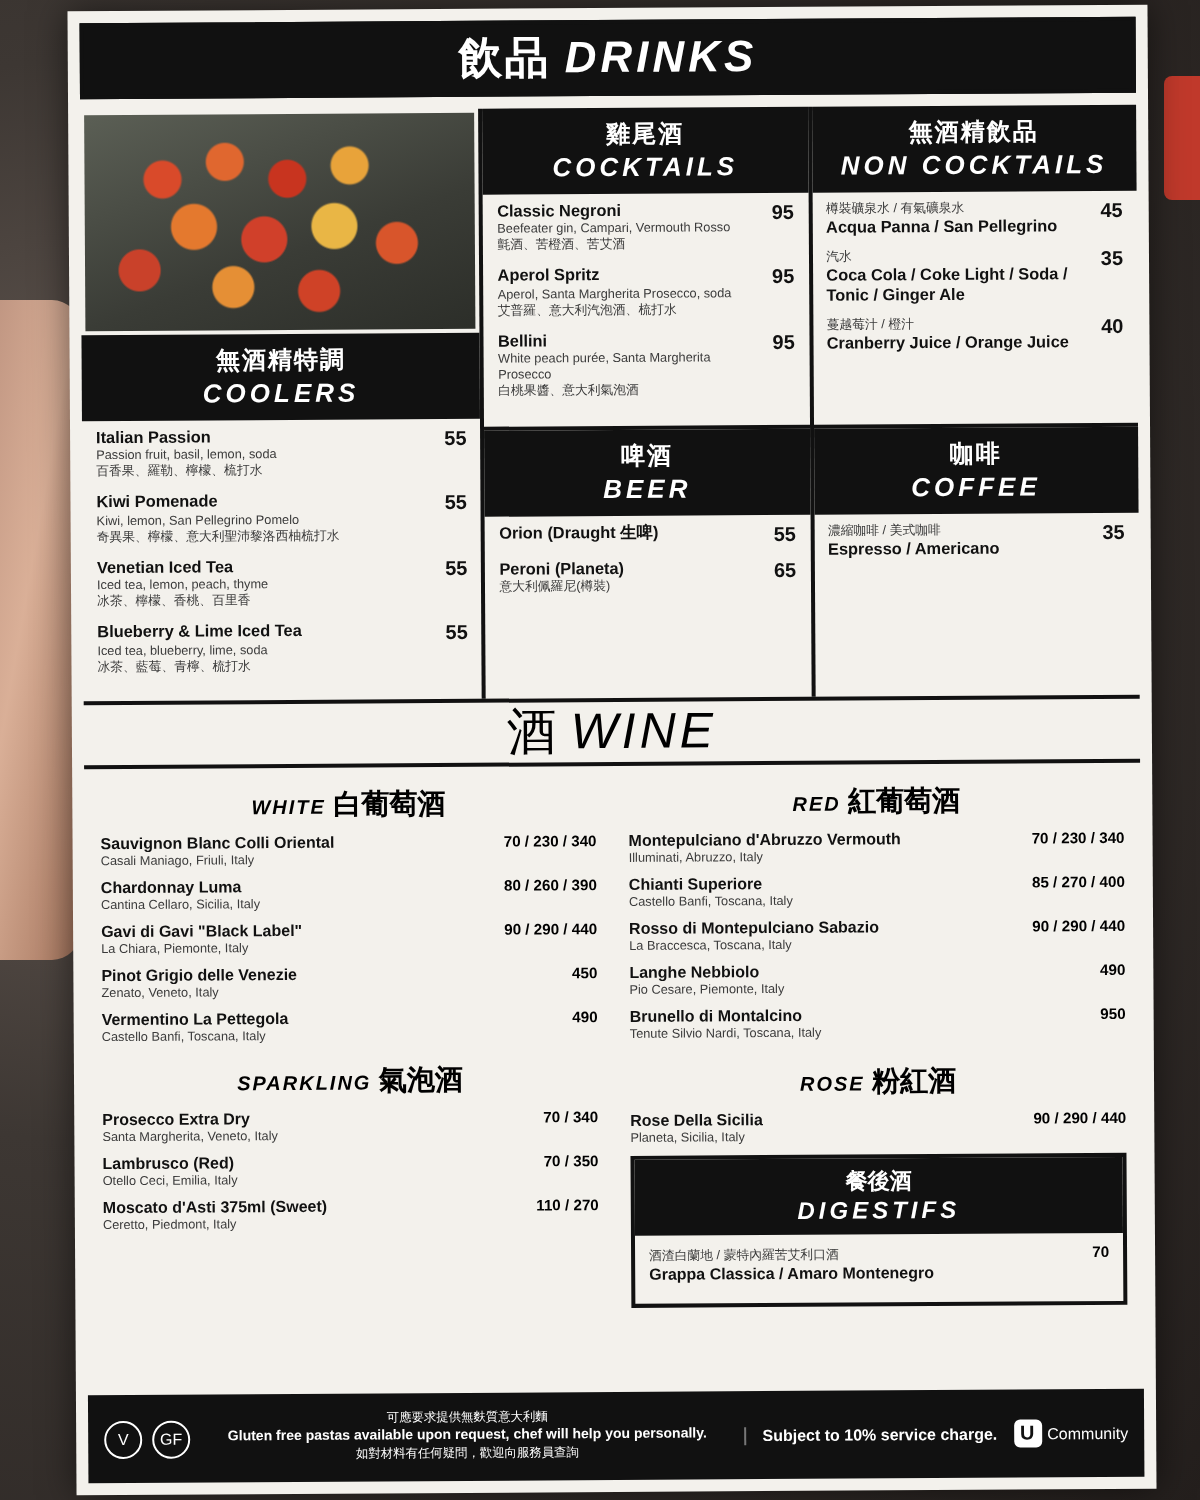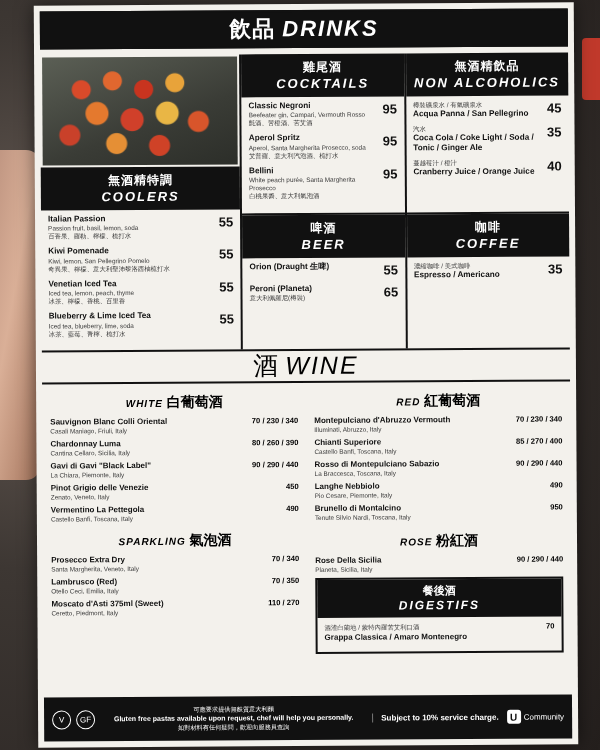--- a/index.html
+++ b/index.html
@@ -243,7 +243,7 @@
     <div class="col c3">
       <div class="sec-head">
         <span class="zh">無酒精飲品</span>
-        <span class="en">NON ALCOHOLICS</span>
+        <span class="en">NON COCKTAILS</span>
       </div>
       <div class="items" style="min-height:106px;">
         <div class="item">

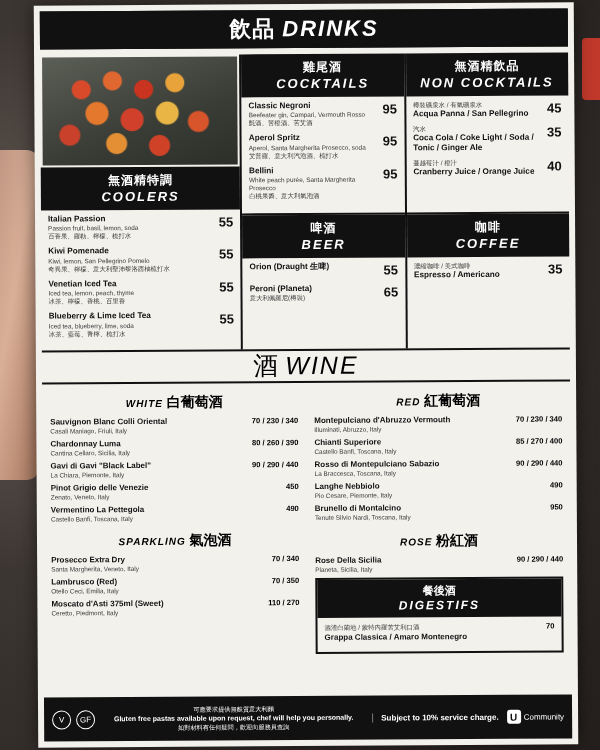--- a/index.html
+++ b/index.html
@@ -85,7 +85,7 @@
   .item .info { padding-right:4px; }
   .item .nm { font-size:8.2px; font-weight:bold; color:#111; line-height:1.15; }
   .item .ds { font-size:6.4px; color:#3b3b3b; line-height:1.25; margin-top:1px; }
-  .item .pr { font-size:13px; font-weight:bold; color:#111; white-space:nowrap; padding-top:1px; }
+  .item .pr { font-size:10px; font-weight:bold; color:#111; white-space:nowrap; padding-top:1px; }
 
   .subbox { border-top:2px solid #111; }
 

